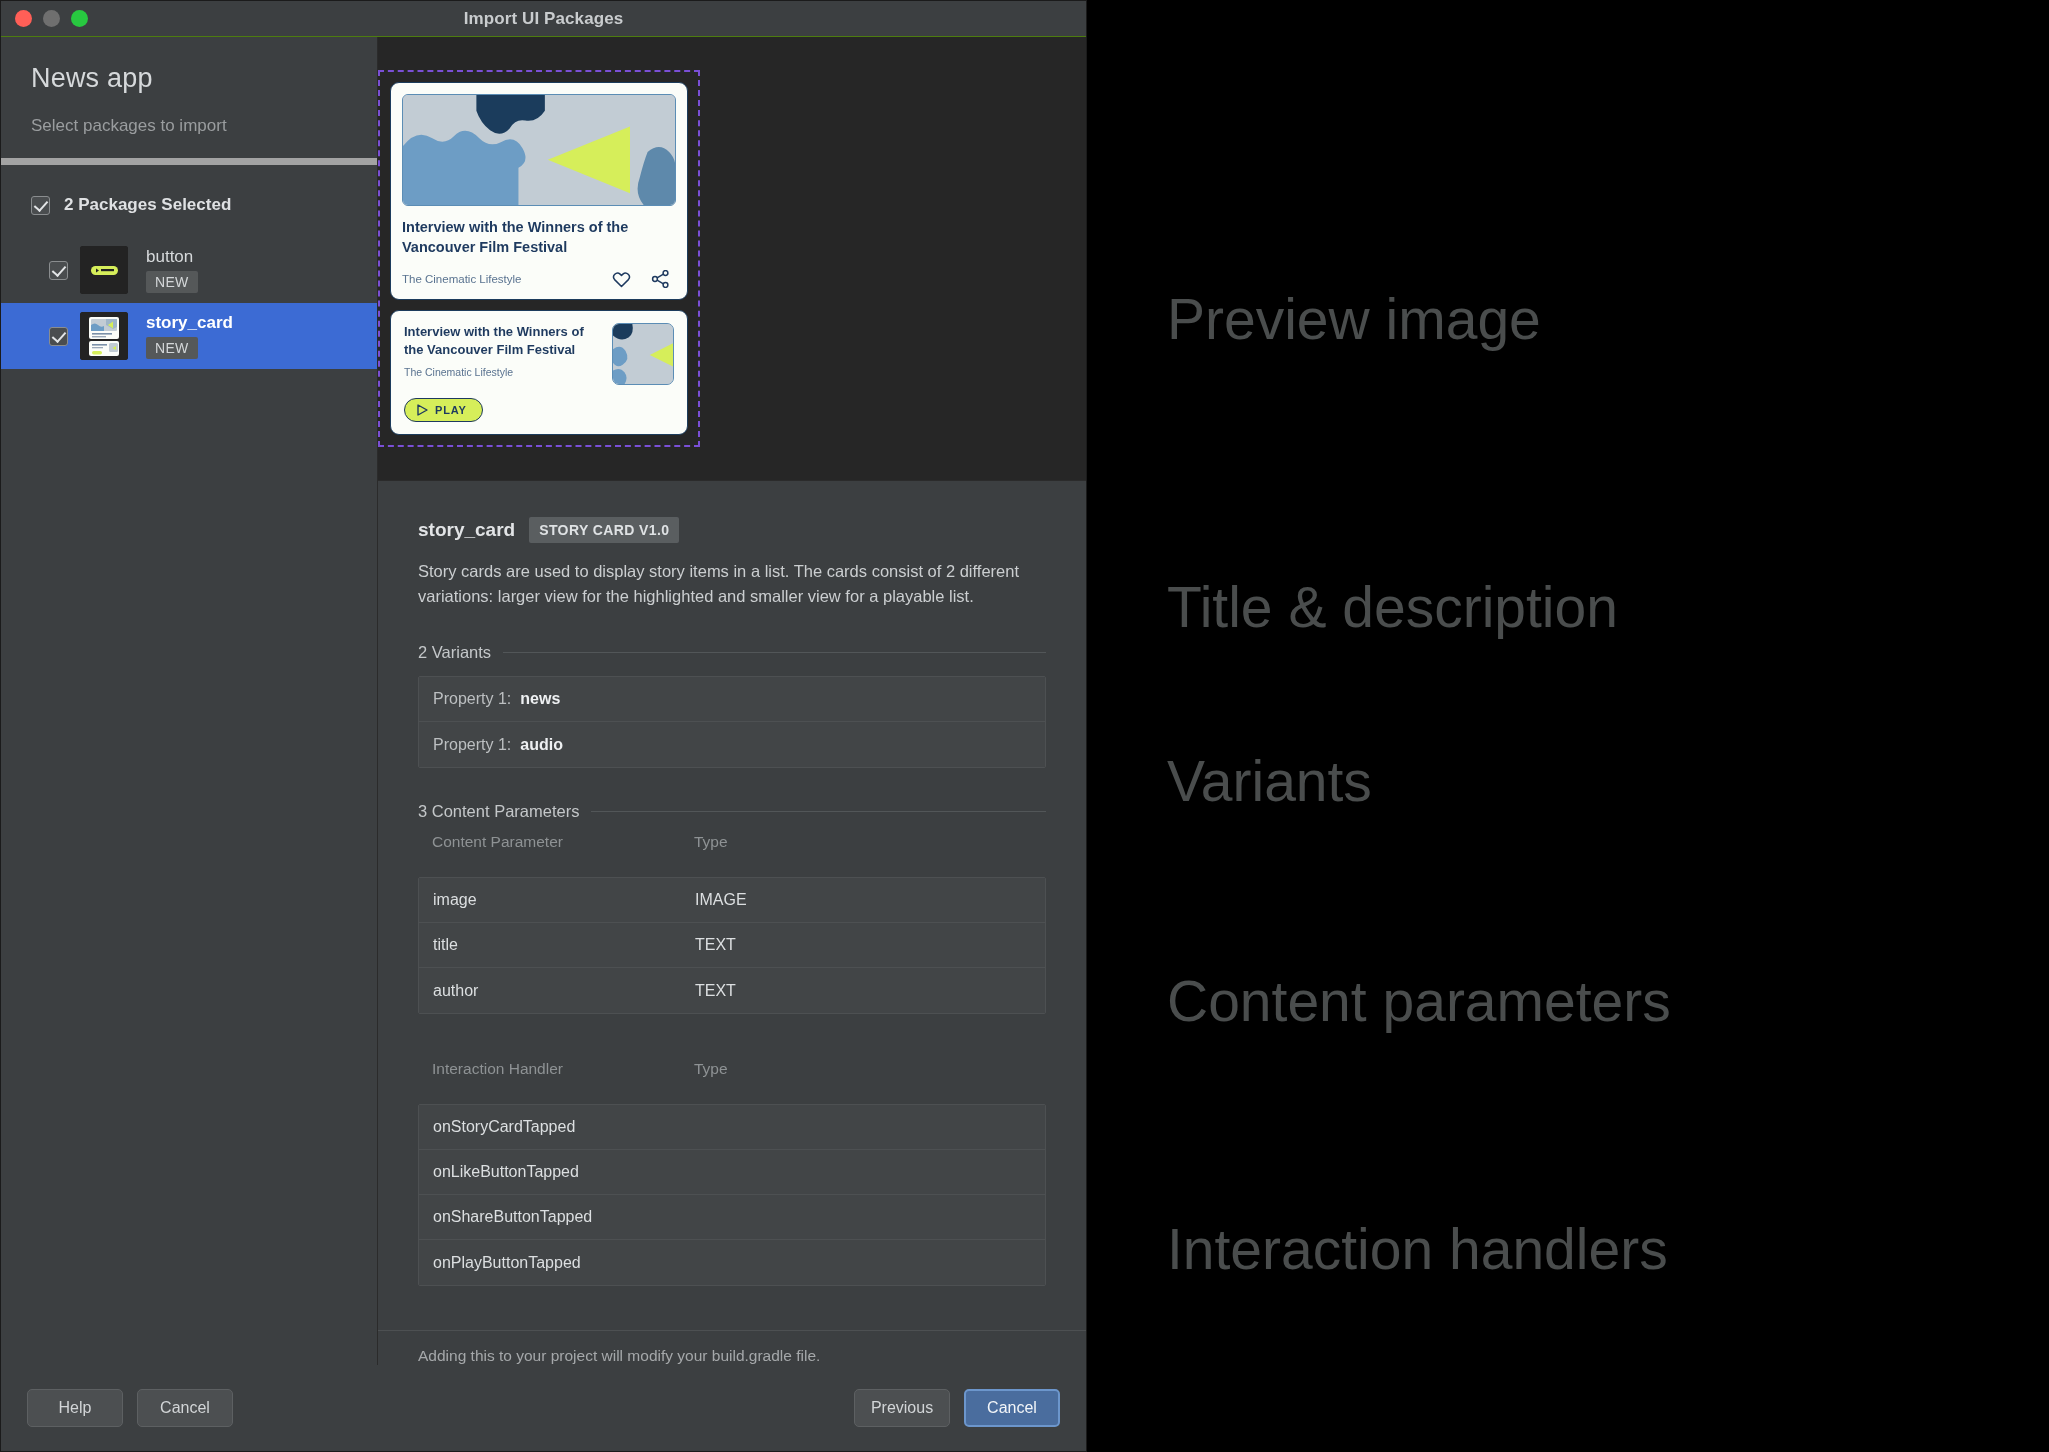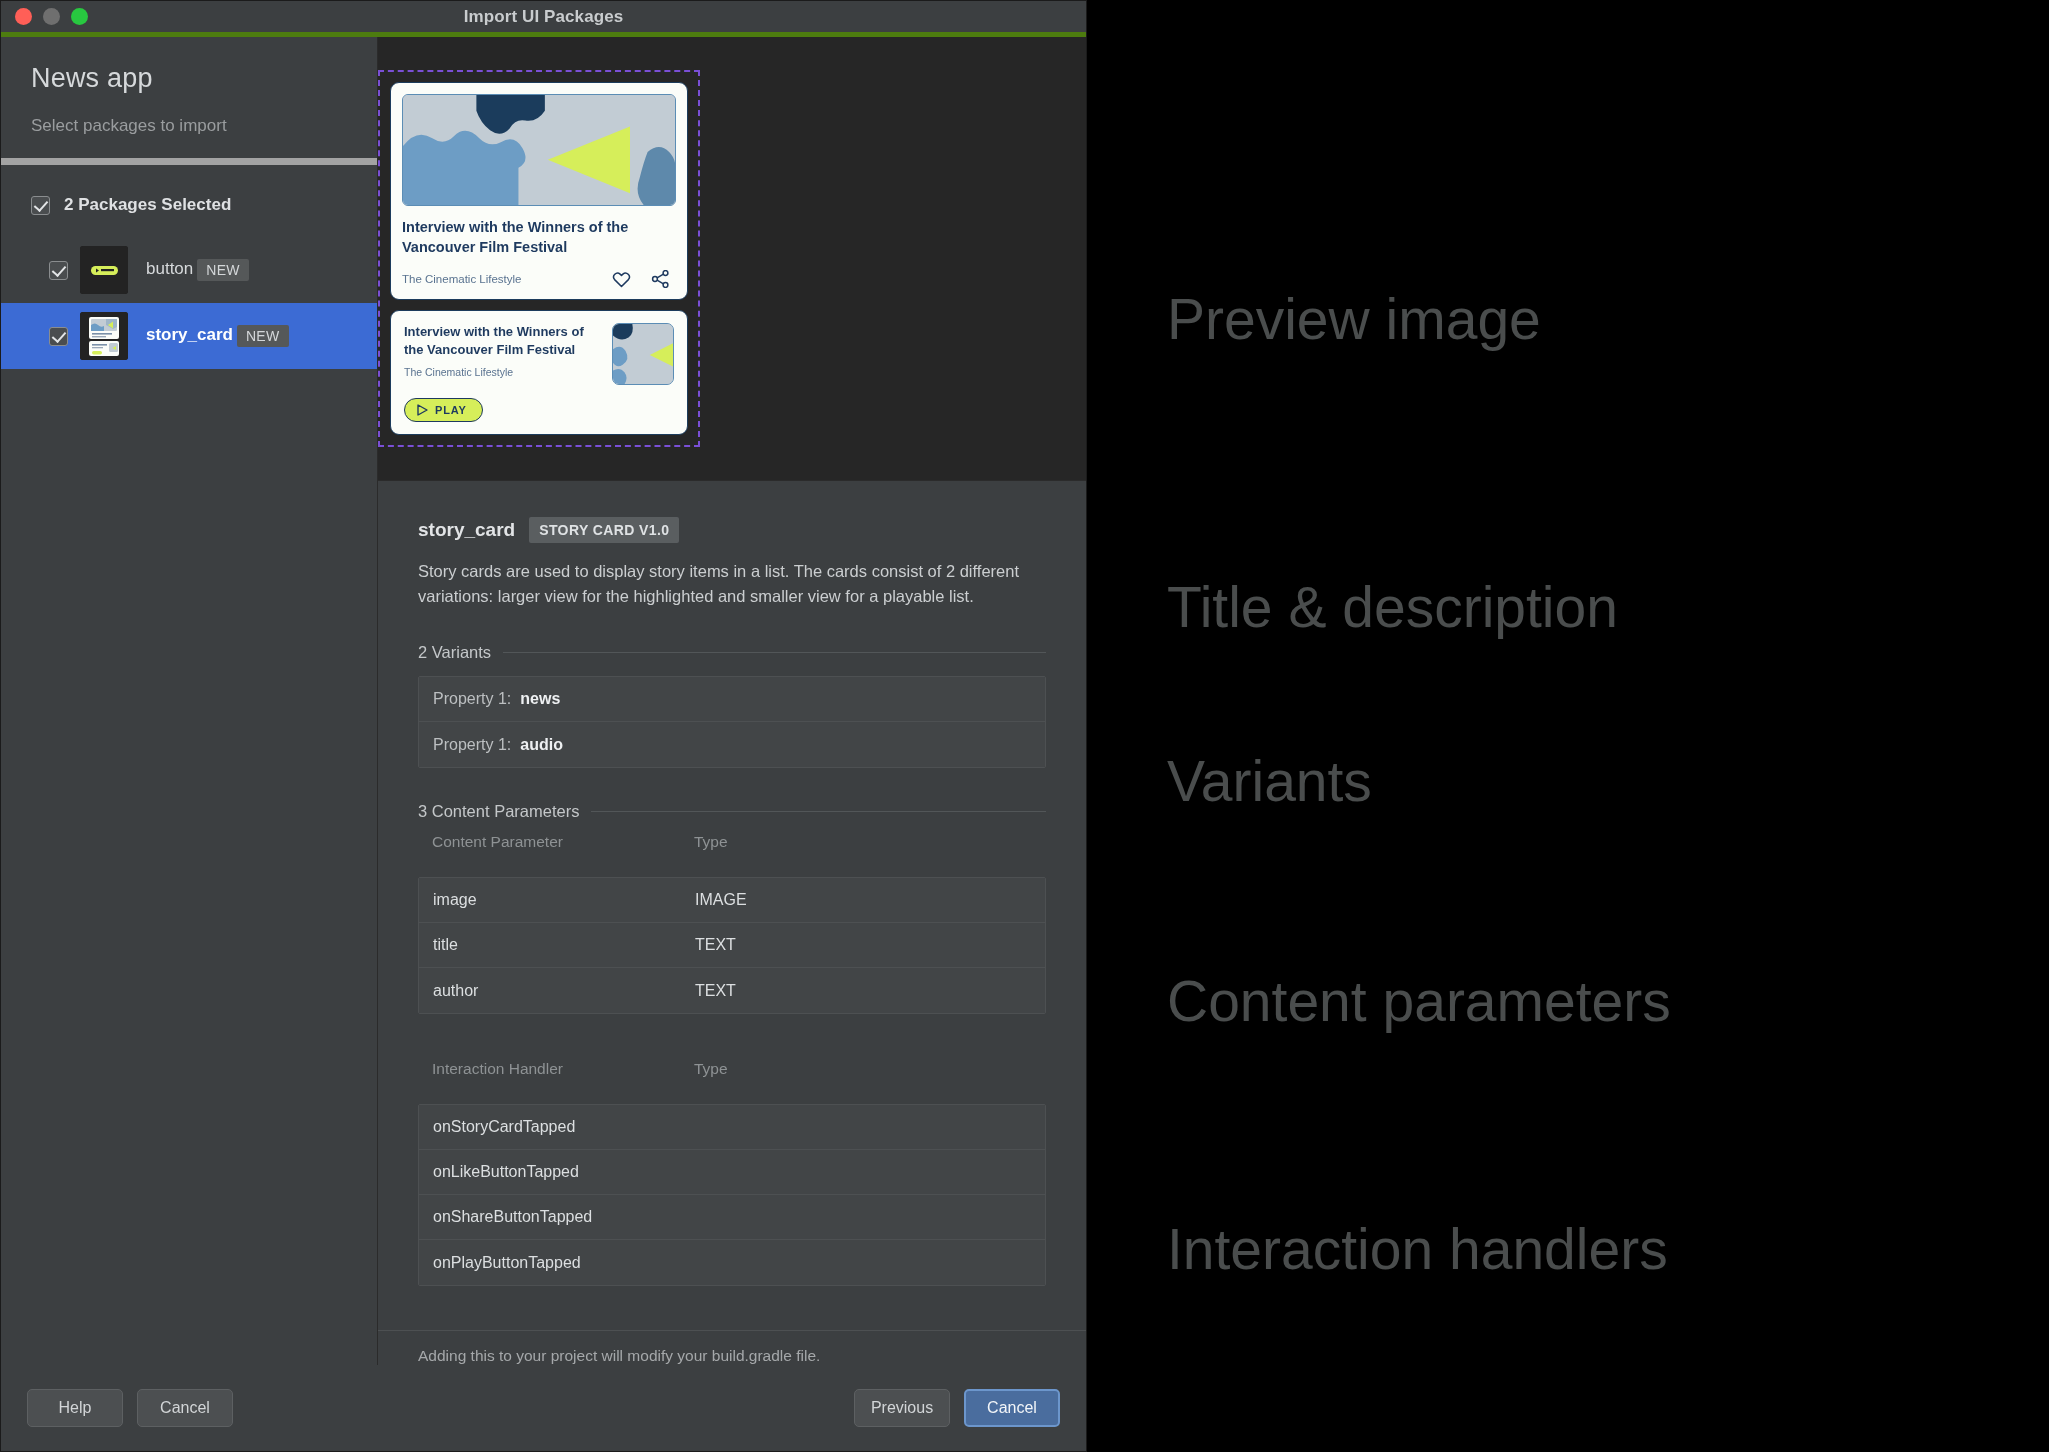--- a/index.html
+++ b/index.html
@@ -21,7 +21,7 @@
   }
   .titlebar {
     height: 36px; background: #3c3f41;
-    border-bottom: 5px solid #4d7c0f;
+    border-bottom: 1px solid #4d7c0f;
     display: flex; align-items: center;
     position: relative; flex: 0 0 36px;
   }

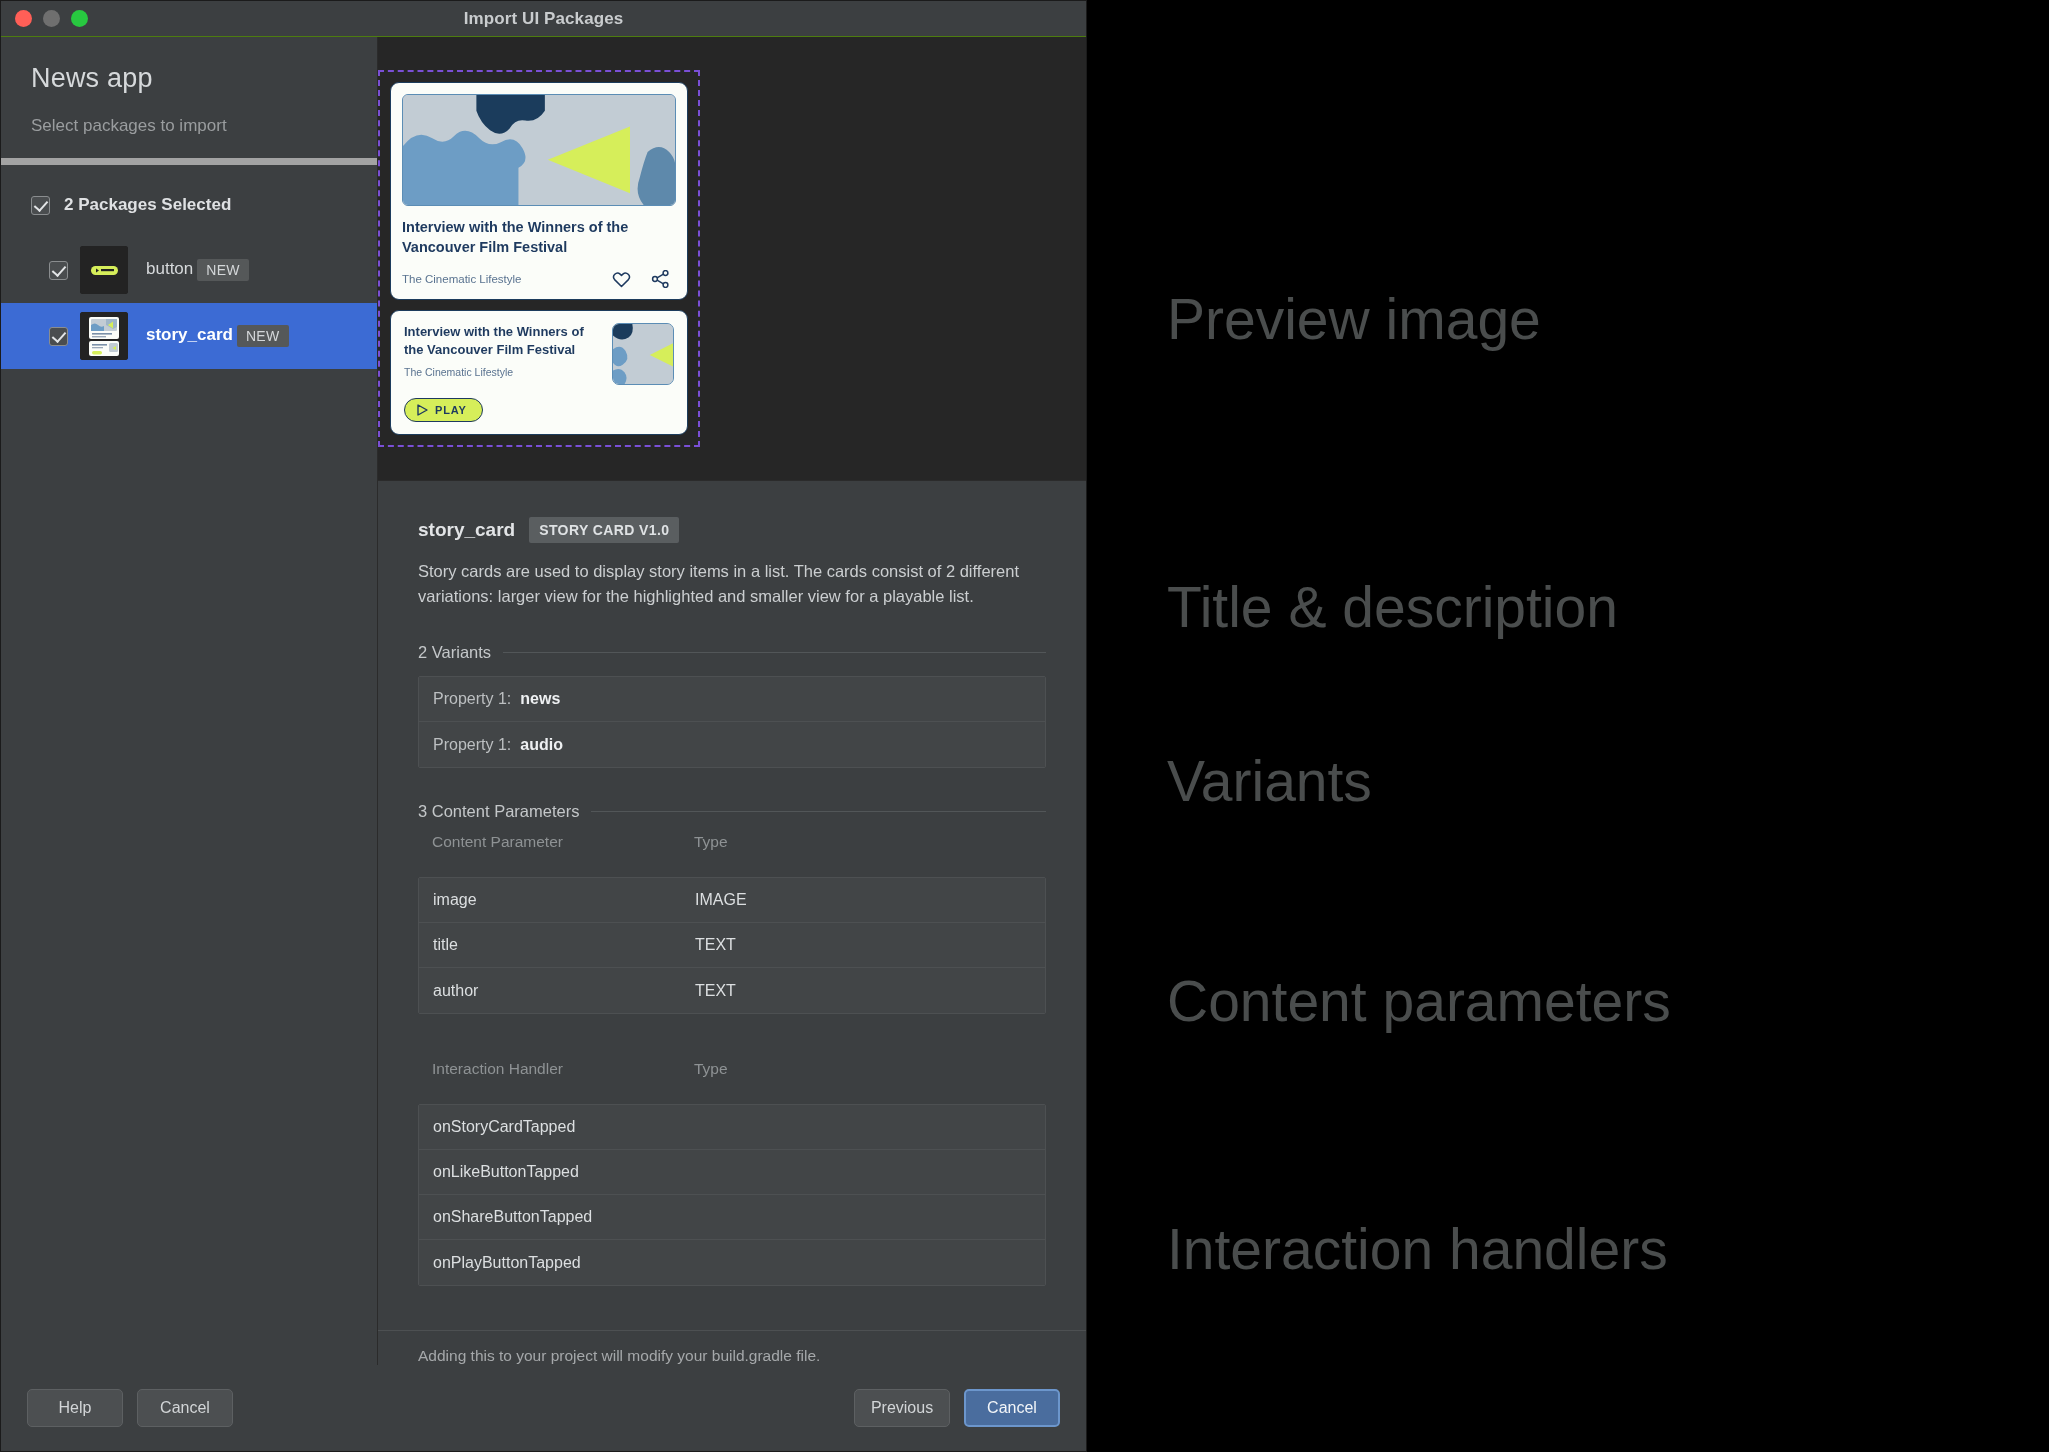--- a/index.html
+++ b/index.html
@@ -79,7 +79,7 @@
     display: flex; align-items: center; justify-content: center;
     overflow: hidden;
   }
-  .pkg-meta { display: flex; gap: 4px; margin-left: 6px; }
+  .pkg-meta { display: flex; flex-direction: column; gap: 4px; margin-left: 6px; }
   .pkg-name { font-size: 17px; color: #d6d9db; }
   .pkg-row.selected .pkg-name { color: #ffffff; font-weight: bold; }
   .badge-new {

